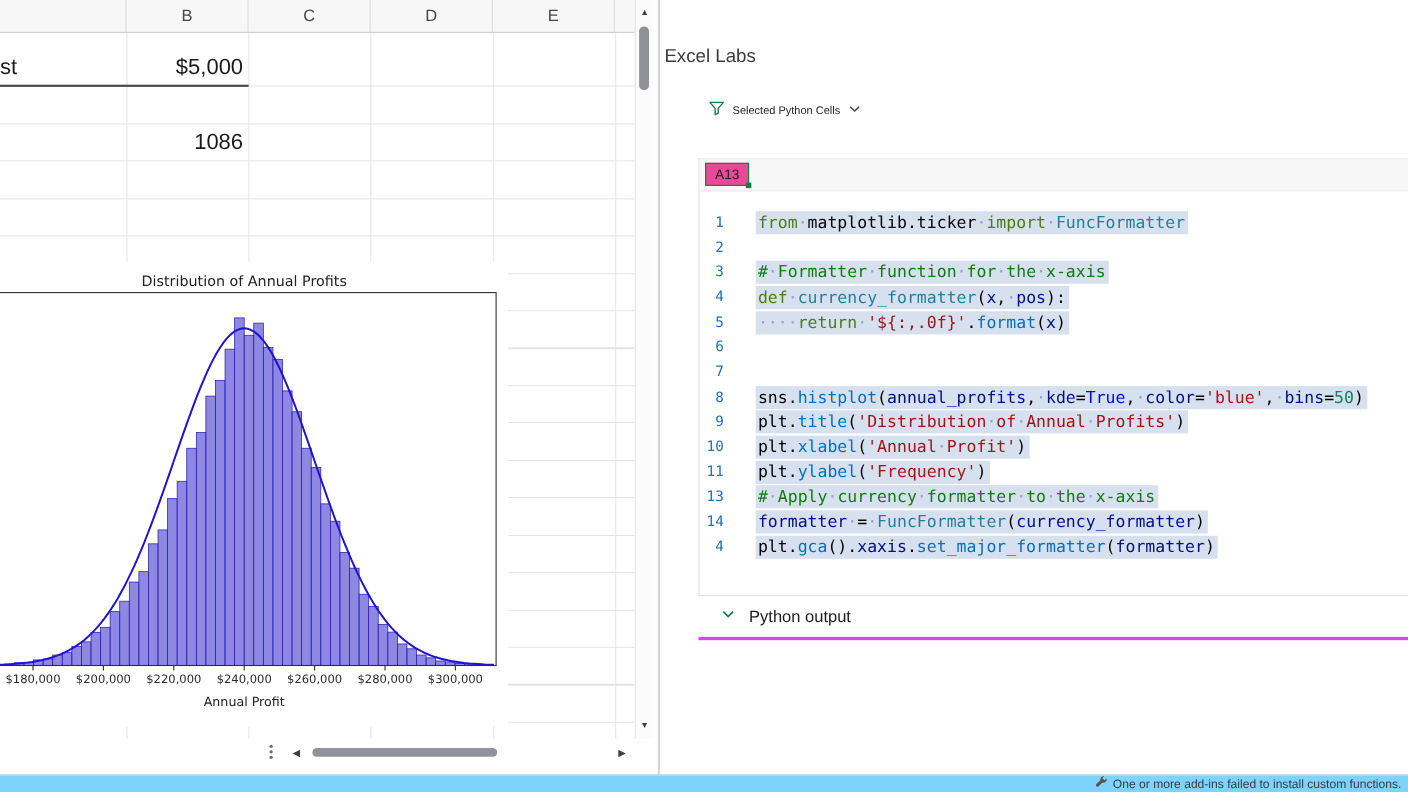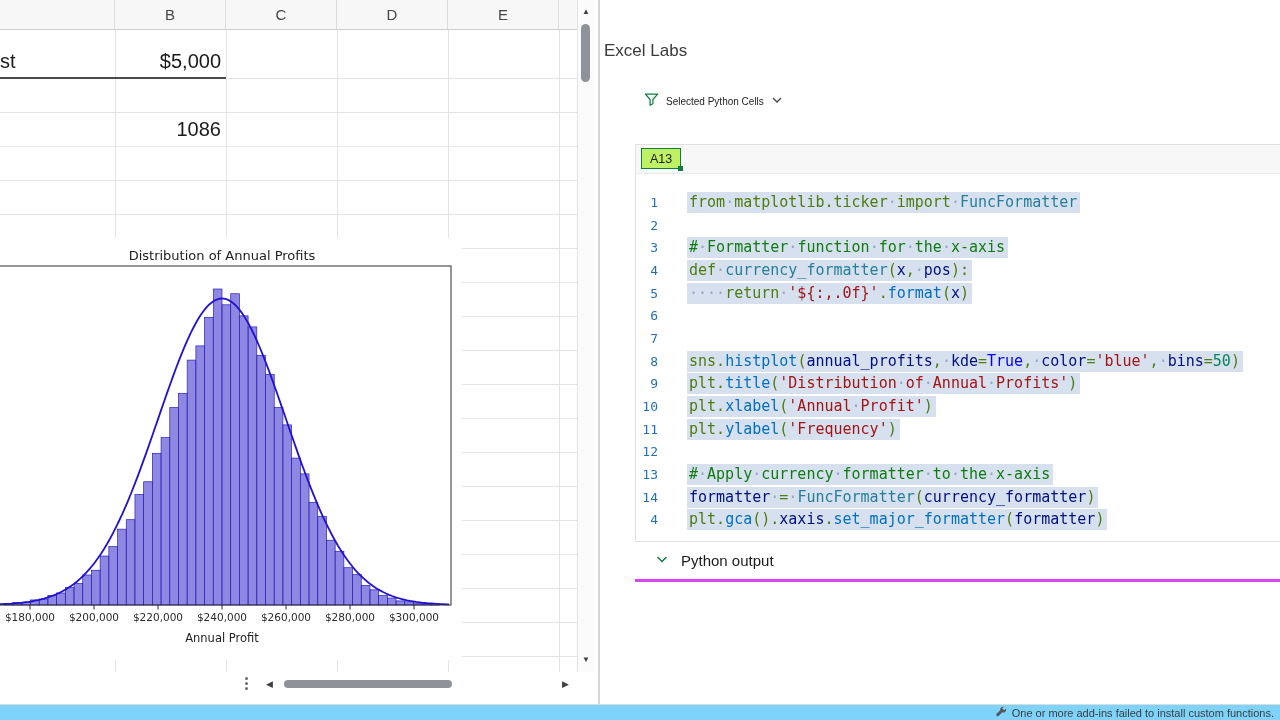--- a/index.html
+++ b/index.html
@@ -51,7 +51,7 @@
   .code-card{position:absolute;left:35px;top:120px;width:646px;height:398px;background:#fff;
              border:1px solid #e1e1e1;border-right:none;box-sizing:border-box;}
   .card-head{height:28px;background:#f7f7f7;border-bottom:1px solid #ececec;position:relative;}
-  .cellref{position:absolute;left:5px;top:3px;height:19px;border:1.5px solid #107C41;background:#bef264;
+  .cellref{position:absolute;left:5px;top:3px;height:19px;border:1.5px solid #107C41;background:#ec4899;
            font-size:12.5px;color:#222;display:flex;align-items:center;padding:0 8px;}
   .cellref .handle{position:absolute;right:-3px;bottom:-3px;width:5px;height:5px;background:#107C41;}
   .code-area{padding-top:17px;font-family:"DejaVu Sans Mono",monospace;font-size:15px;}

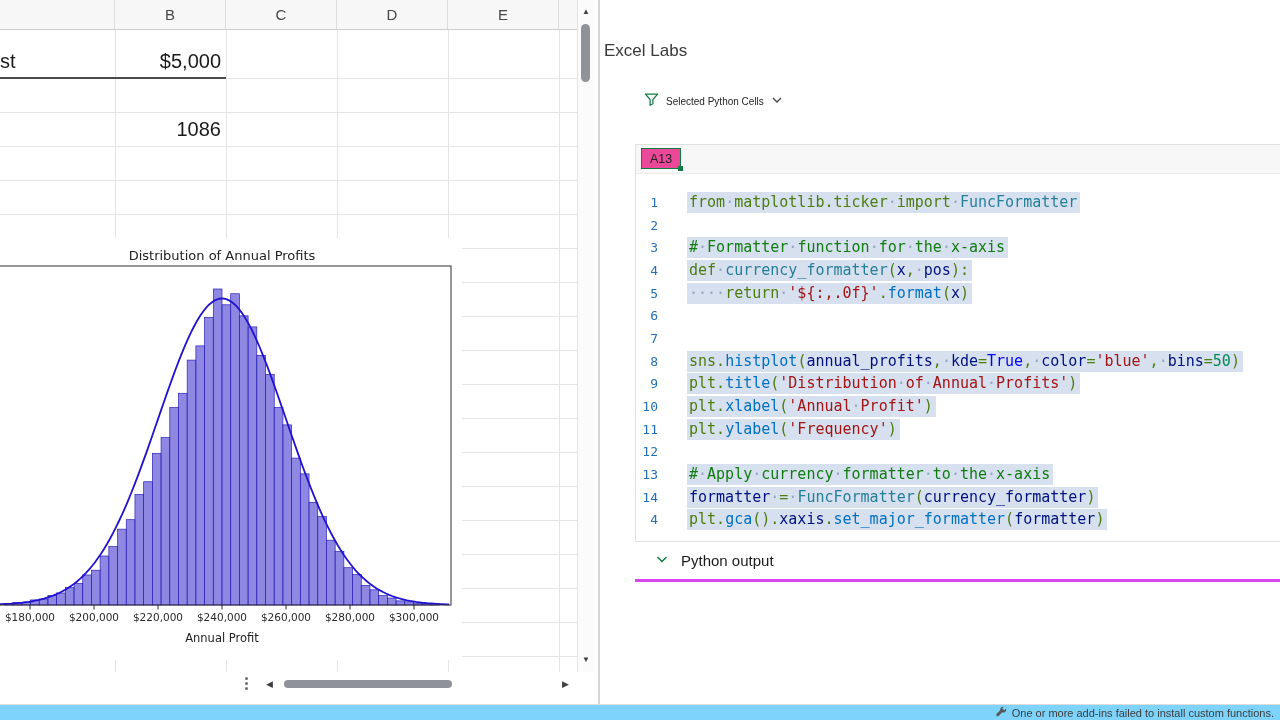--- a/index.html
+++ b/index.html
@@ -62,7 +62,7 @@
   .ws{color:#93a6c0;}
   .tk-kw{color:#4d7c0f;} .tk-cm{color:#107c10;} .tk-st{color:#a31515;} .tk-nu{color:#098658;}
   .tk-co{color:#0000ff;} .tk-fn{color:#267f99;} .tk-me{color:#0070c1;} .tk-va{color:#001080;}
-  .tk-pl{color:#4d7c0f;}
+  .tk-pl{color:#000000;}
   .output-row{position:absolute;left:35px;top:518px;width:646px;height:40px;display:flex;
               align-items:center;gap:12px;padding-left:20px;box-sizing:border-box;
               border-bottom:3px solid #d946ef;cursor:pointer;}

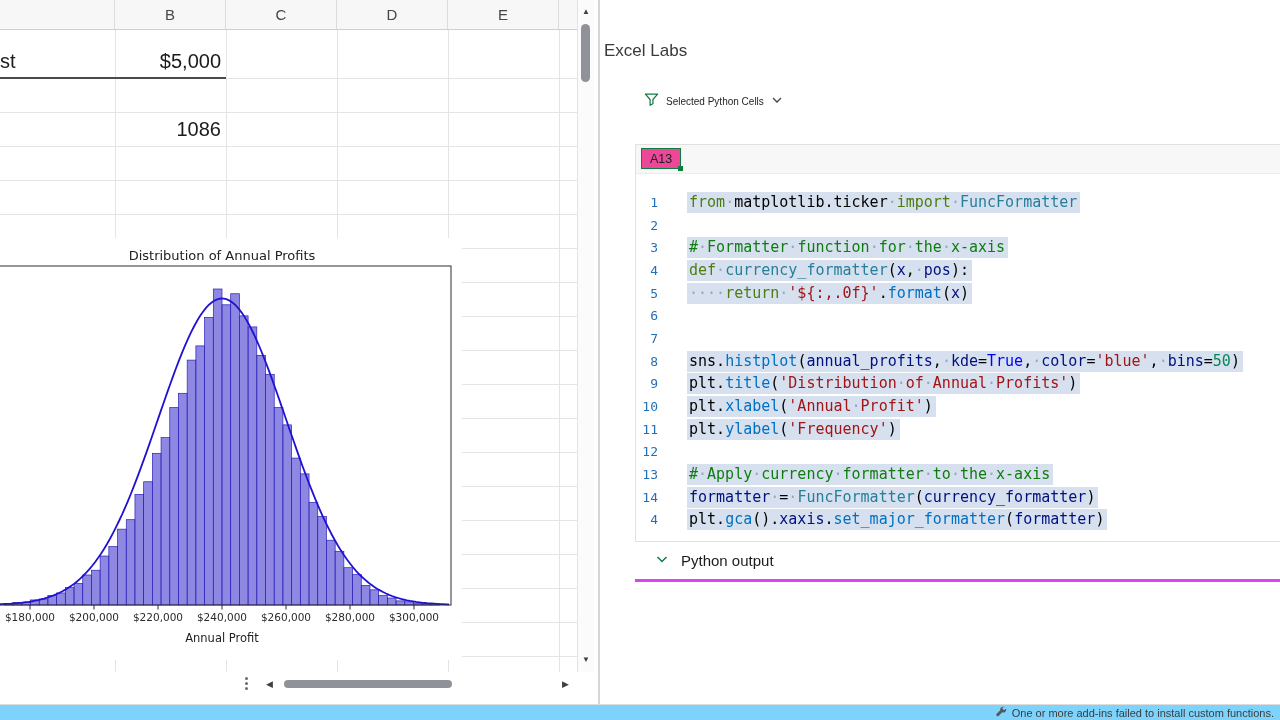--- a/index.html
+++ b/index.html
@@ -223,7 +223,6 @@
           <div class="code-line"><span class="ln">9</span><span class="sel"><span class="tk-pl">plt.</span><span class="tk-me">title</span><span class="tk-pl">(</span><span class="tk-st">'Distribution</span><span class="ws">·</span><span class="tk-st">of</span><span class="ws">·</span><span class="tk-st">Annual</span><span class="ws">·</span><span class="tk-st">Profits'</span><span class="tk-pl">)</span></span></div>
           <div class="code-line"><span class="ln">10</span><span class="sel"><span class="tk-pl">plt.</span><span class="tk-me">xlabel</span><span class="tk-pl">(</span><span class="tk-st">'Annual</span><span class="ws">·</span><span class="tk-st">Profit'</span><span class="tk-pl">)</span></span></div>
           <div class="code-line"><span class="ln">11</span><span class="sel"><span class="tk-pl">plt.</span><span class="tk-me">ylabel</span><span class="tk-pl">(</span><span class="tk-st">'Frequency'</span><span class="tk-pl">)</span></span></div>
-          <div class="code-line"><span class="ln">12</span></div>
           <div class="code-line"><span class="ln">13</span><span class="sel"><span class="tk-cm">#</span><span class="ws">·</span><span class="tk-cm">Apply</span><span class="ws">·</span><span class="tk-cm">currency</span><span class="ws">·</span><span class="tk-cm">formatter</span><span class="ws">·</span><span class="tk-cm">to</span><span class="ws">·</span><span class="tk-cm">the</span><span class="ws">·</span><span class="tk-cm">x-axis</span></span></div>
           <div class="code-line"><span class="ln">14</span><span class="sel"><span class="tk-va">formatter</span><span class="ws">·</span><span class="tk-pl">=</span><span class="ws">·</span><span class="tk-fn">FuncFormatter</span><span class="tk-pl">(</span><span class="tk-va">currency_formatter</span><span class="tk-pl">)</span></span></div>
           <div class="code-line"><span class="ln">4</span><span class="sel"><span class="tk-pl">plt.</span><span class="tk-me">gca</span><span class="tk-pl">().</span><span class="tk-va">xaxis</span><span class="tk-pl">.</span><span class="tk-me">set_major_formatter</span><span class="tk-pl">(</span><span class="tk-va">formatter</span><span class="tk-pl">)</span></span></div>

